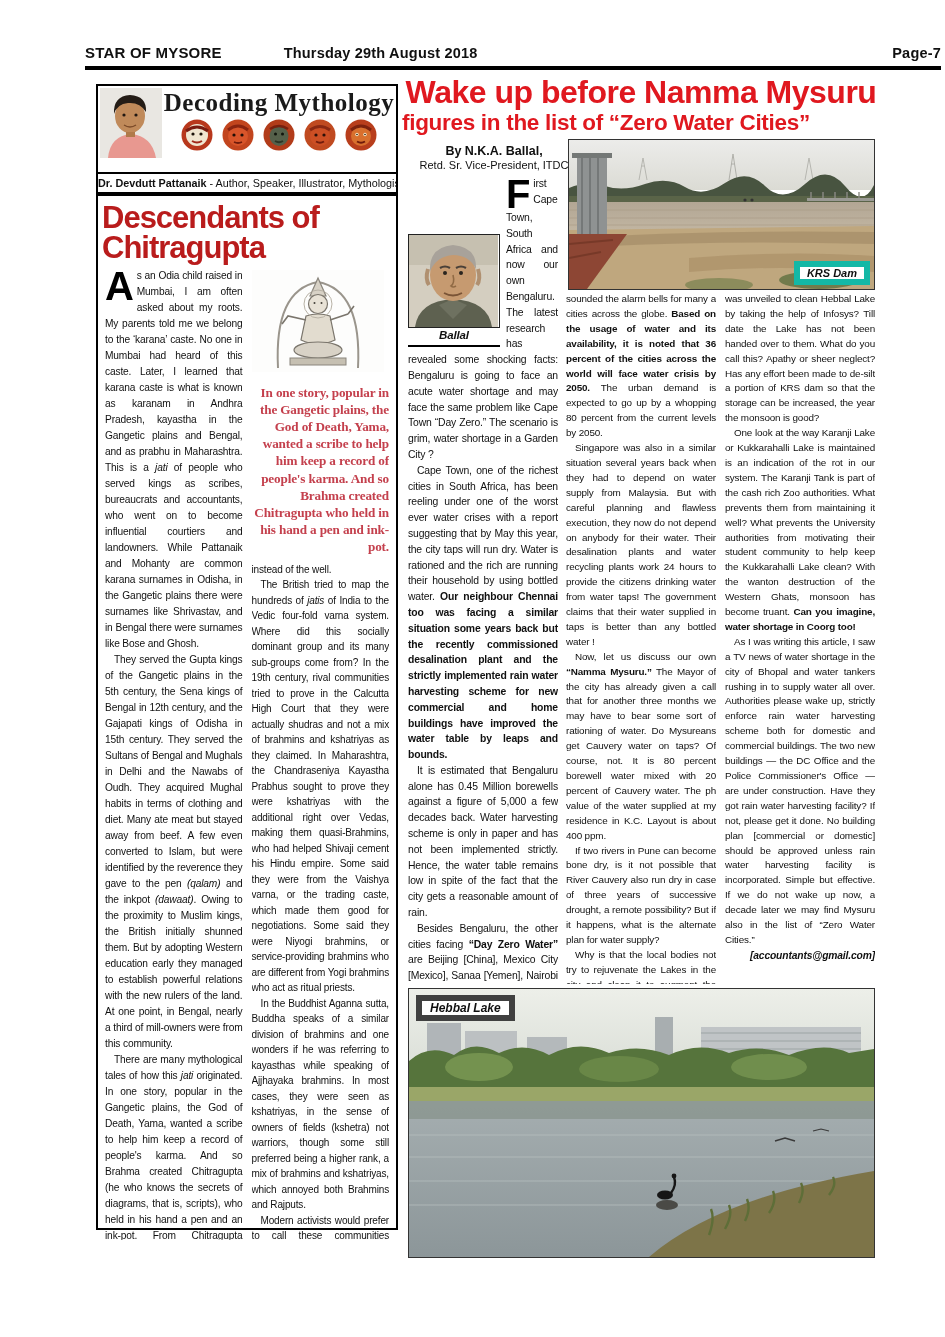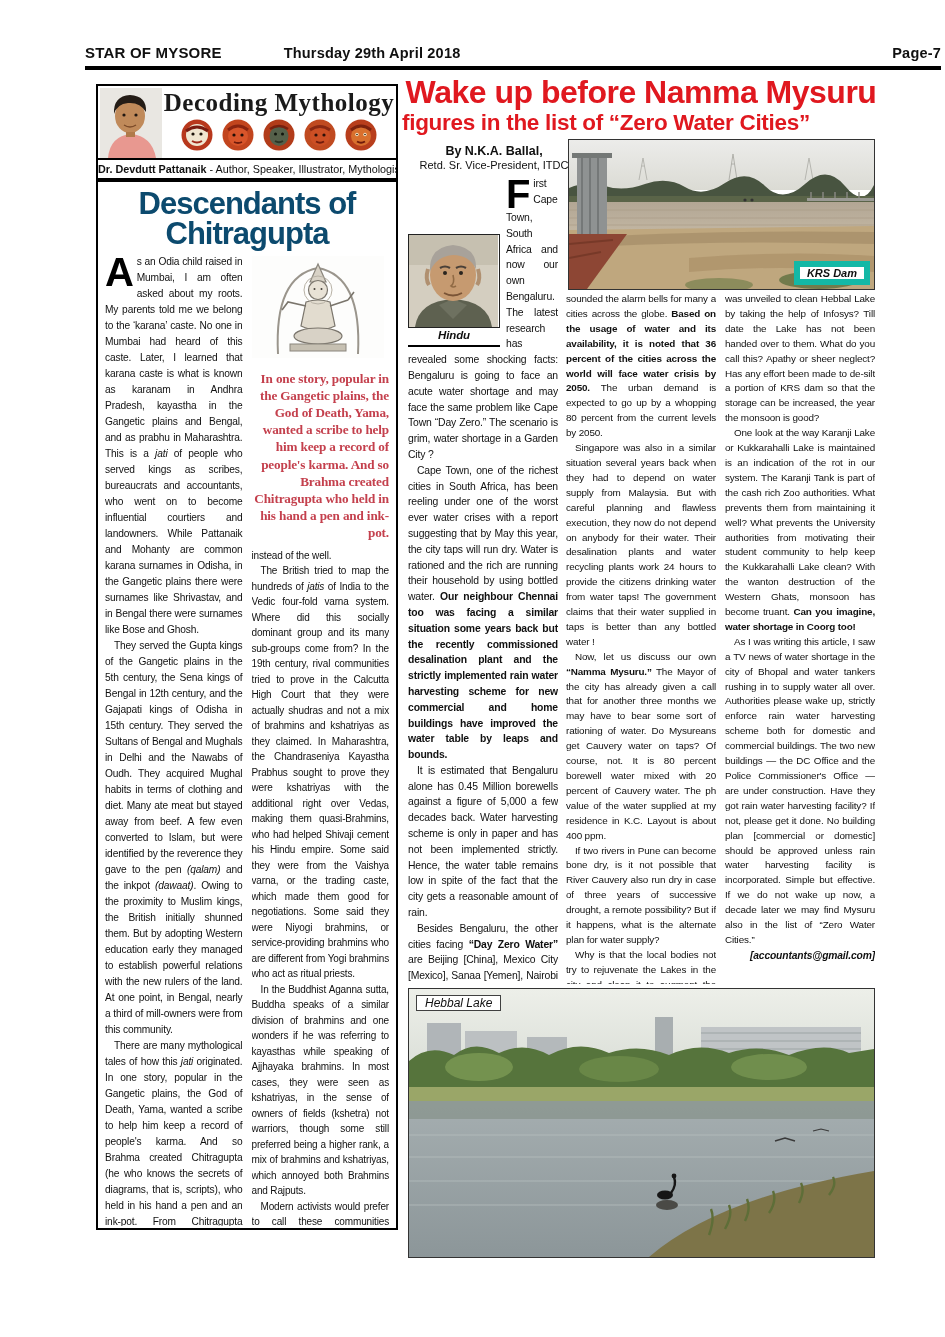--- a/index.html
+++ b/index.html
@@ -71,7 +71,7 @@
 
   <div id="hdr">
     <span>STAR OF MYSORE</span>
-    <span class="date">Thursday 29th April 2018</span>
+    <span class="date">Thursday 29th August 2018</span>
     <span class="pageno">Page-7</span>
   </div>
   <div id="hdr-rule"></div>

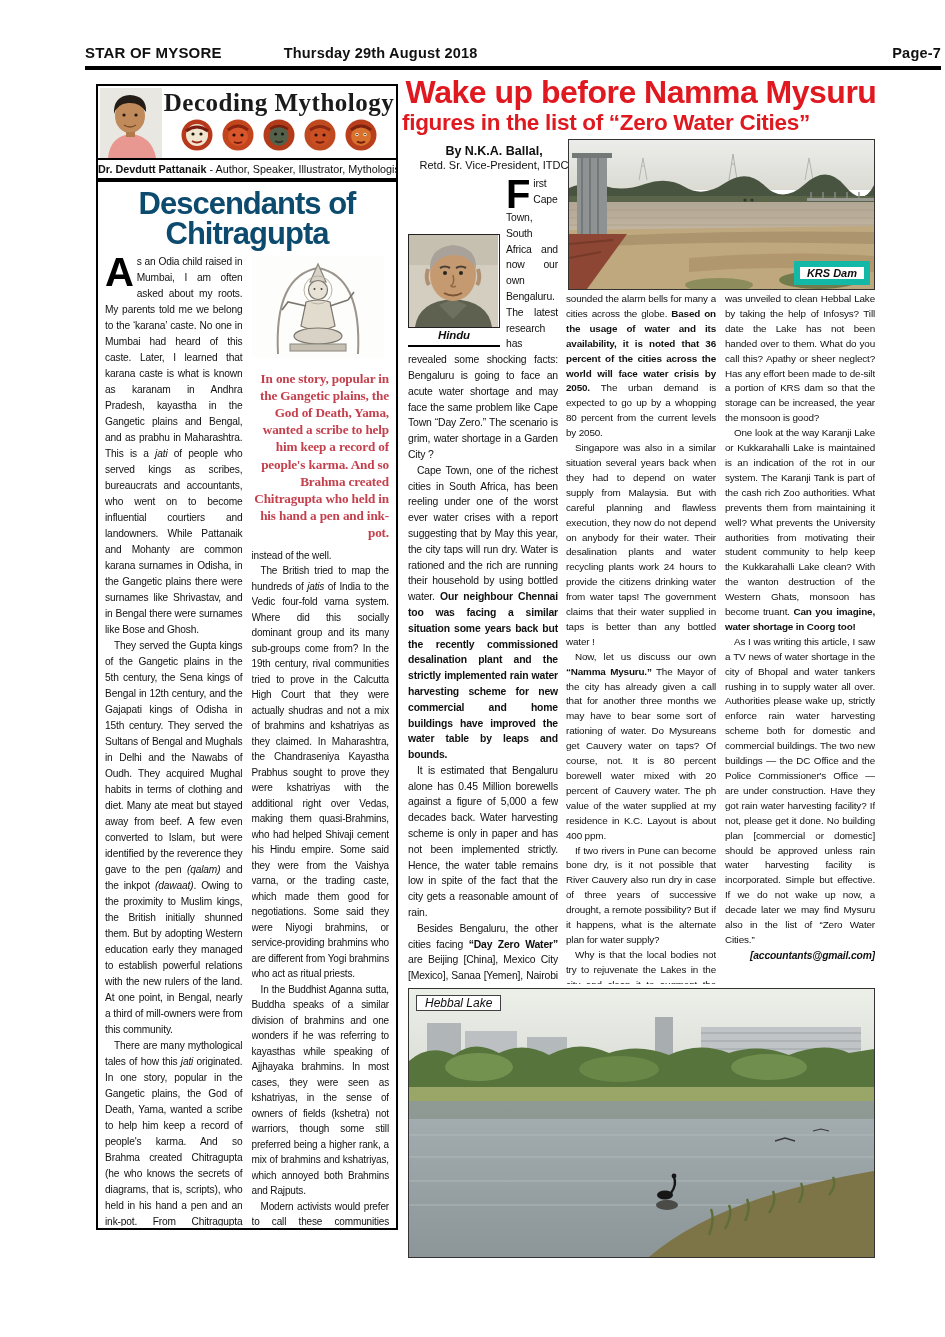--- a/index.html
+++ b/index.html
@@ -14,7 +14,7 @@
   
   #leftart{position:absolute;left:96px;top:84px;width:302px;height:1146px;
            border:2.5px solid #000;box-sizing:border-box;background:#fff;}
-  .mast{position:relative;height:72px;}
+  .mast{position:relative;height:86px;}
   .mast .photo{position:absolute;left:2px;top:2px;}
   .kicker{margin-left:64px;font-family:"Liberation Serif",serif;font-size:25px;font-weight:600;
           text-align:center;padding-top:3px;letter-spacing:.5px;color:#1a1a1a;}

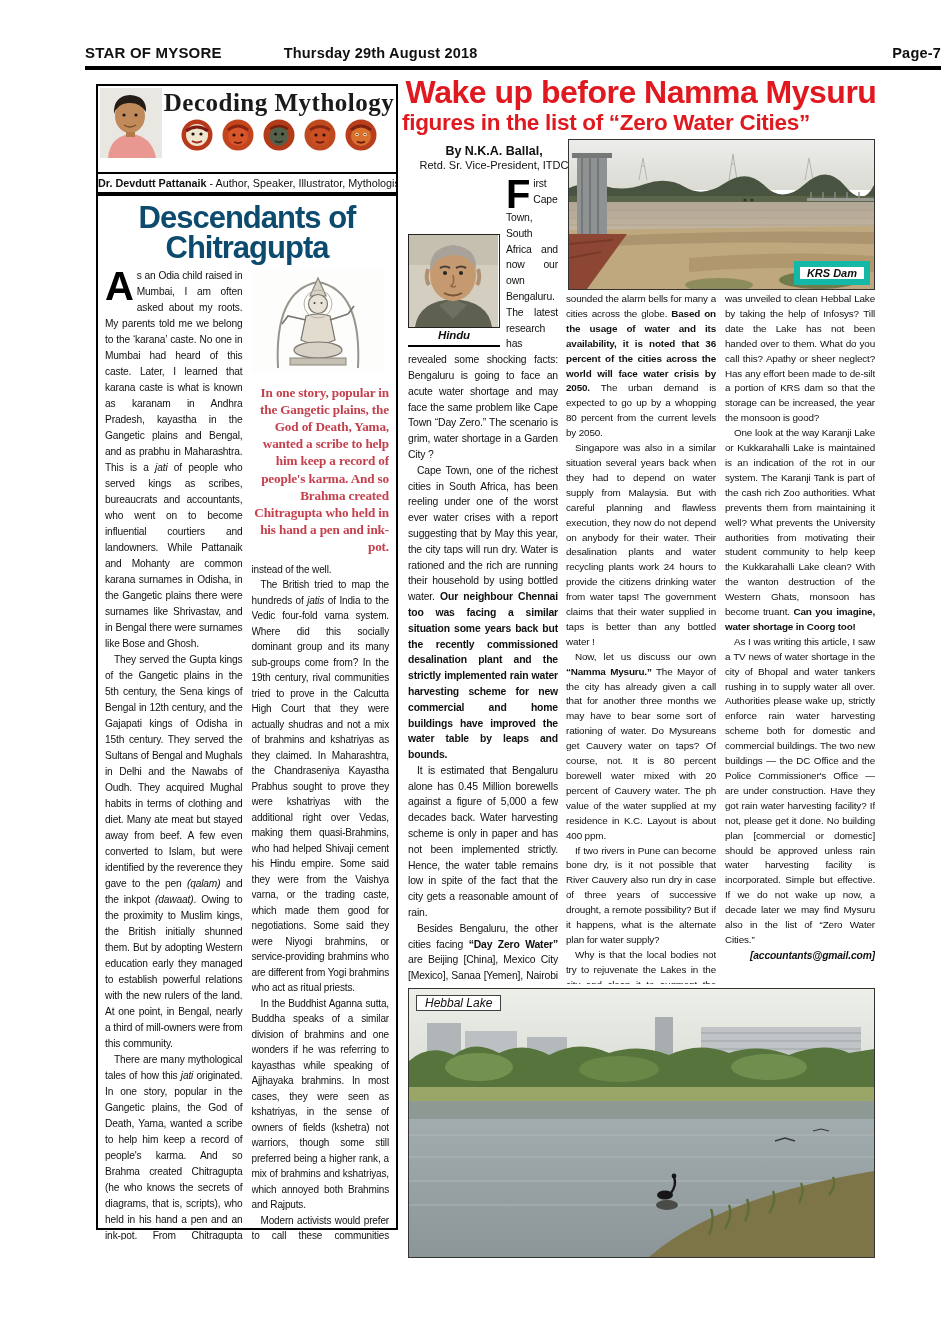--- a/index.html
+++ b/index.html
@@ -22,8 +22,8 @@
   .authorline{border-top:2px solid #000;border-bottom:4px solid #000;font-size:10.8px;
               text-align:center;padding:2.5px 0 3px;white-space:nowrap;overflow:hidden;}
   .authorline .b{font-weight:bold;}
-  #leftart h1{margin:7px 4px 5px;font-size:31px;line-height:30px;text-align:center;
-              font-weight:800;letter-spacing:-1px;color:#0c4a6e;}
+  #leftart h1{margin:7px 4px 5px;font-size:31px;line-height:30px;
+              font-weight:800;letter-spacing:-1px;color:#b91c1c;}
   .cols{display:flex;gap:9px;padding:0 7px;height:972px;overflow:hidden;}
   .col{flex:1;overflow:hidden;font-size:10.2px;line-height:16px;text-align:justify;
        letter-spacing:-.15px;}

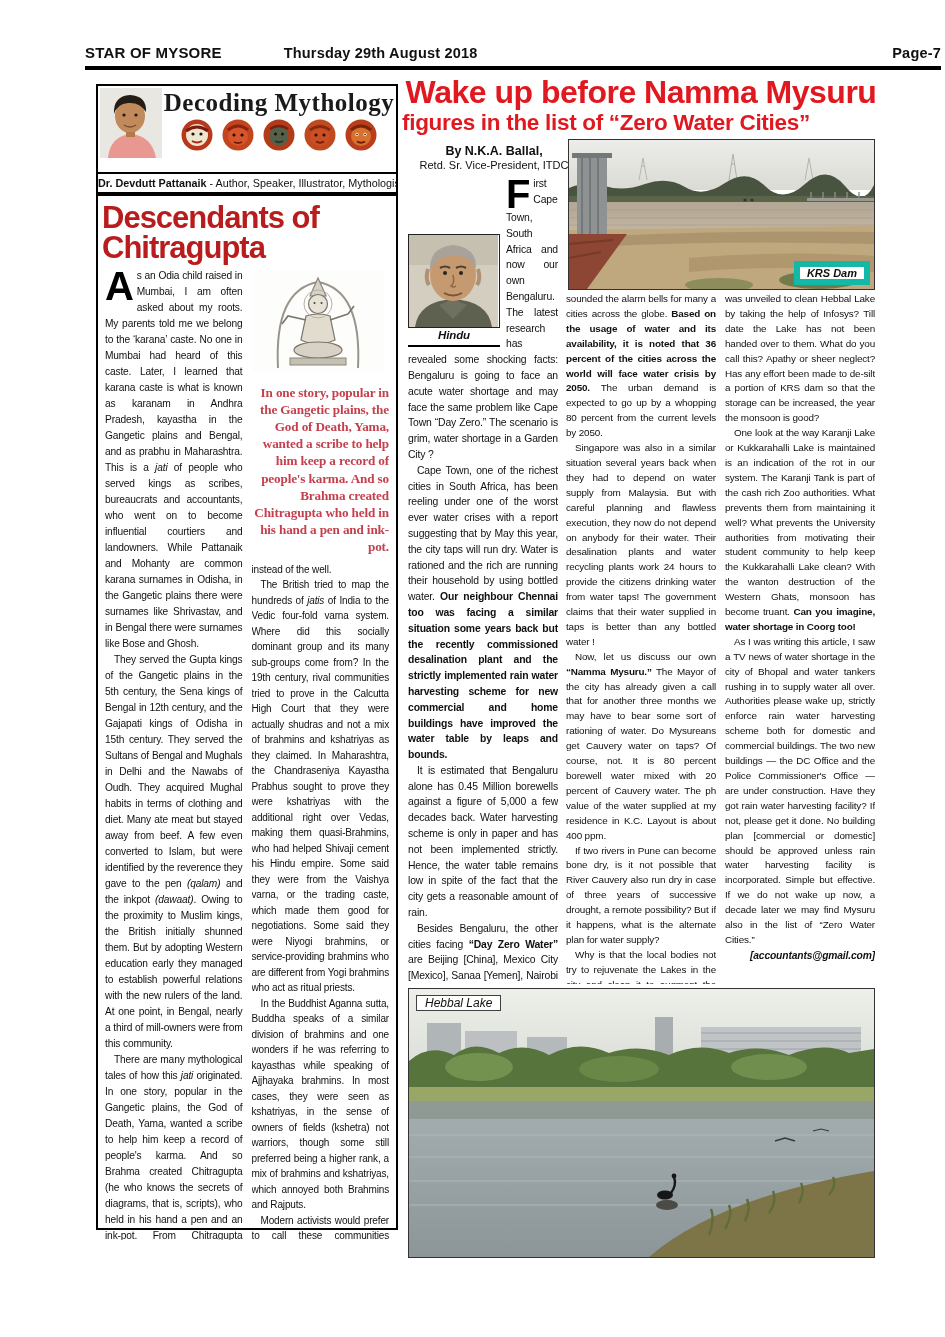--- a/index.html
+++ b/index.html
@@ -248,7 +248,7 @@
           <path d="M35,58 Q44,63 53,58" stroke="#7a5436" stroke-width="1.8" fill="none"></path>
         </svg>
       </div>
-      <figcaption>Hindu</figcaption>
+      <figcaption>Ballal</figcaption>
     </figure>
     <div>
         <p class="ni"><span class="dropcap">F</span><span>irst Cape Town, South Africa and now our own Bengaluru. The latest research has revealed some shocking facts: Bengaluru is going to face an acute water shortage and may face the same problem like Cape Town “Day Zero.” The scenario is grim, water shortage in a Garden City ?</span></p>

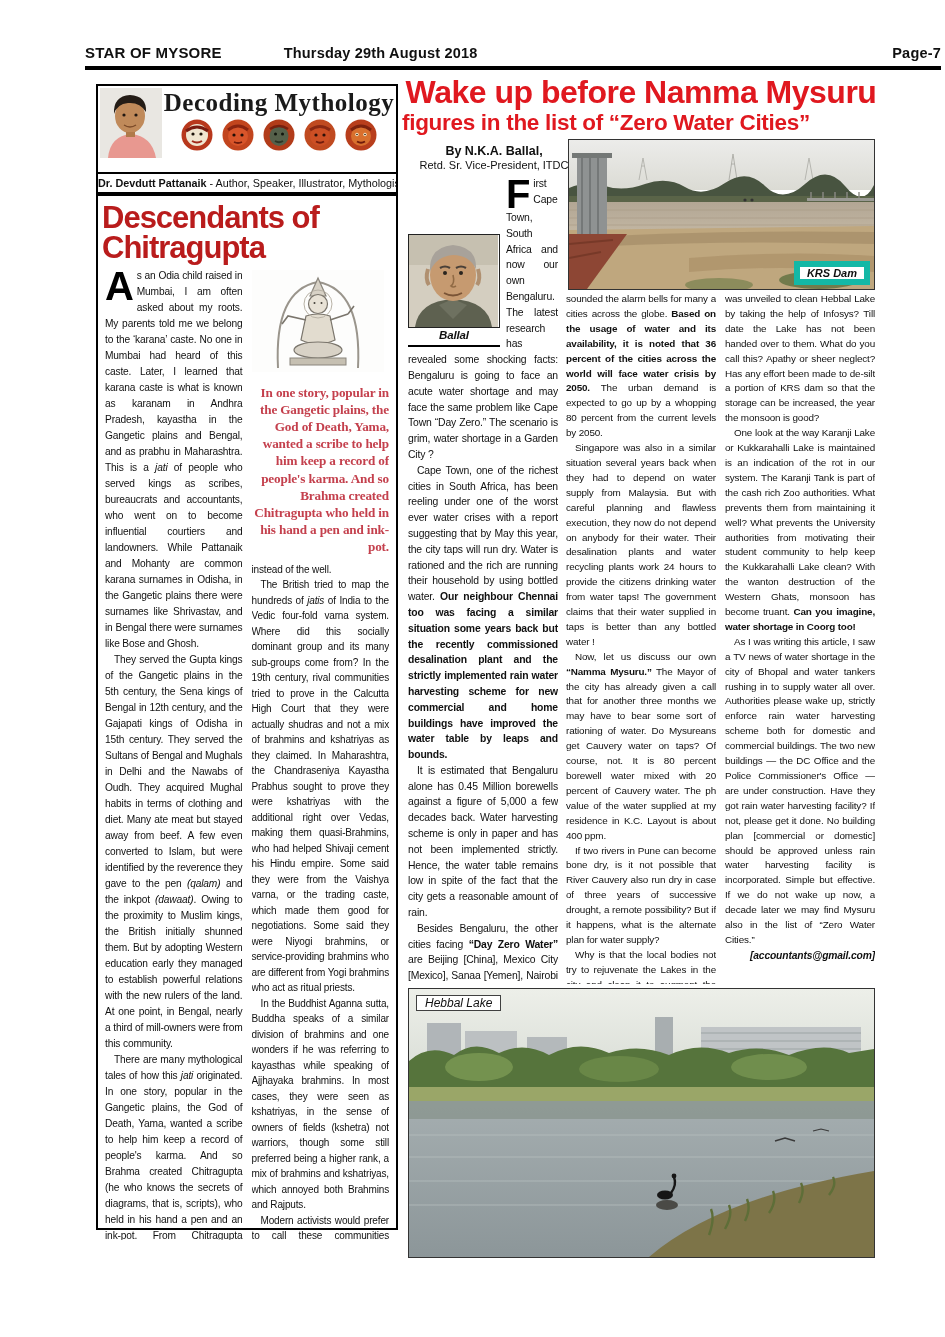--- a/index.html
+++ b/index.html
@@ -60,8 +60,8 @@
   .signoff{font-weight:bold;font-style:italic;text-align:right;font-size:10.3px;margin-top:1px;}
   .hebbal{position:absolute;left:408px;top:988px;width:467px;height:270px;border:1px solid #333;
        box-sizing:border-box;overflow:hidden;}
-  .hebbal figcaption{position:absolute;left:7px;top:6px;background:#fff;border:1px solid #404040;
-       padding:0 8px;font-size:12px;font-weight:normal;font-style:italic;}
+  .hebbal figcaption{position:absolute;left:7px;top:6px;background:#fff;border:6px solid #404040;
+       padding:0 8px;font-size:12px;font-weight:bold;font-style:italic;}
   svg{display:block;}
 </style>
 </head>

